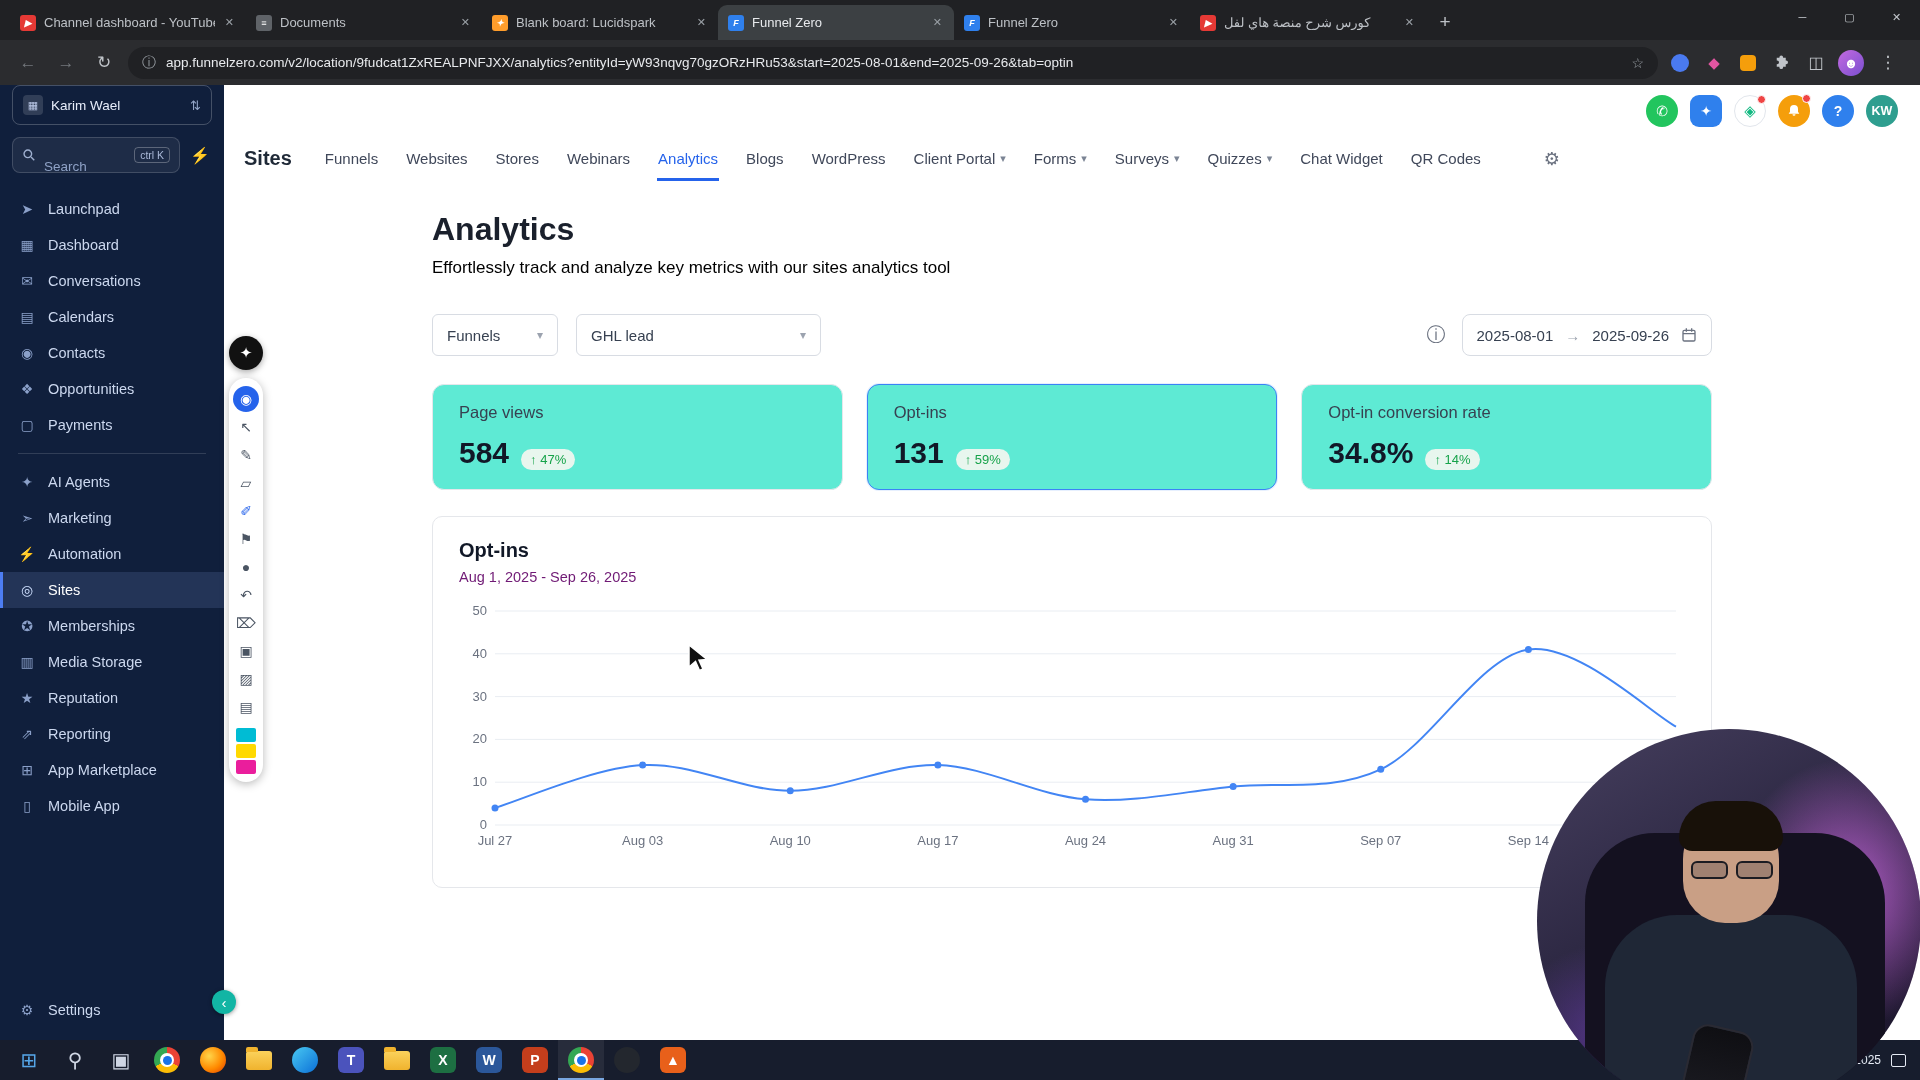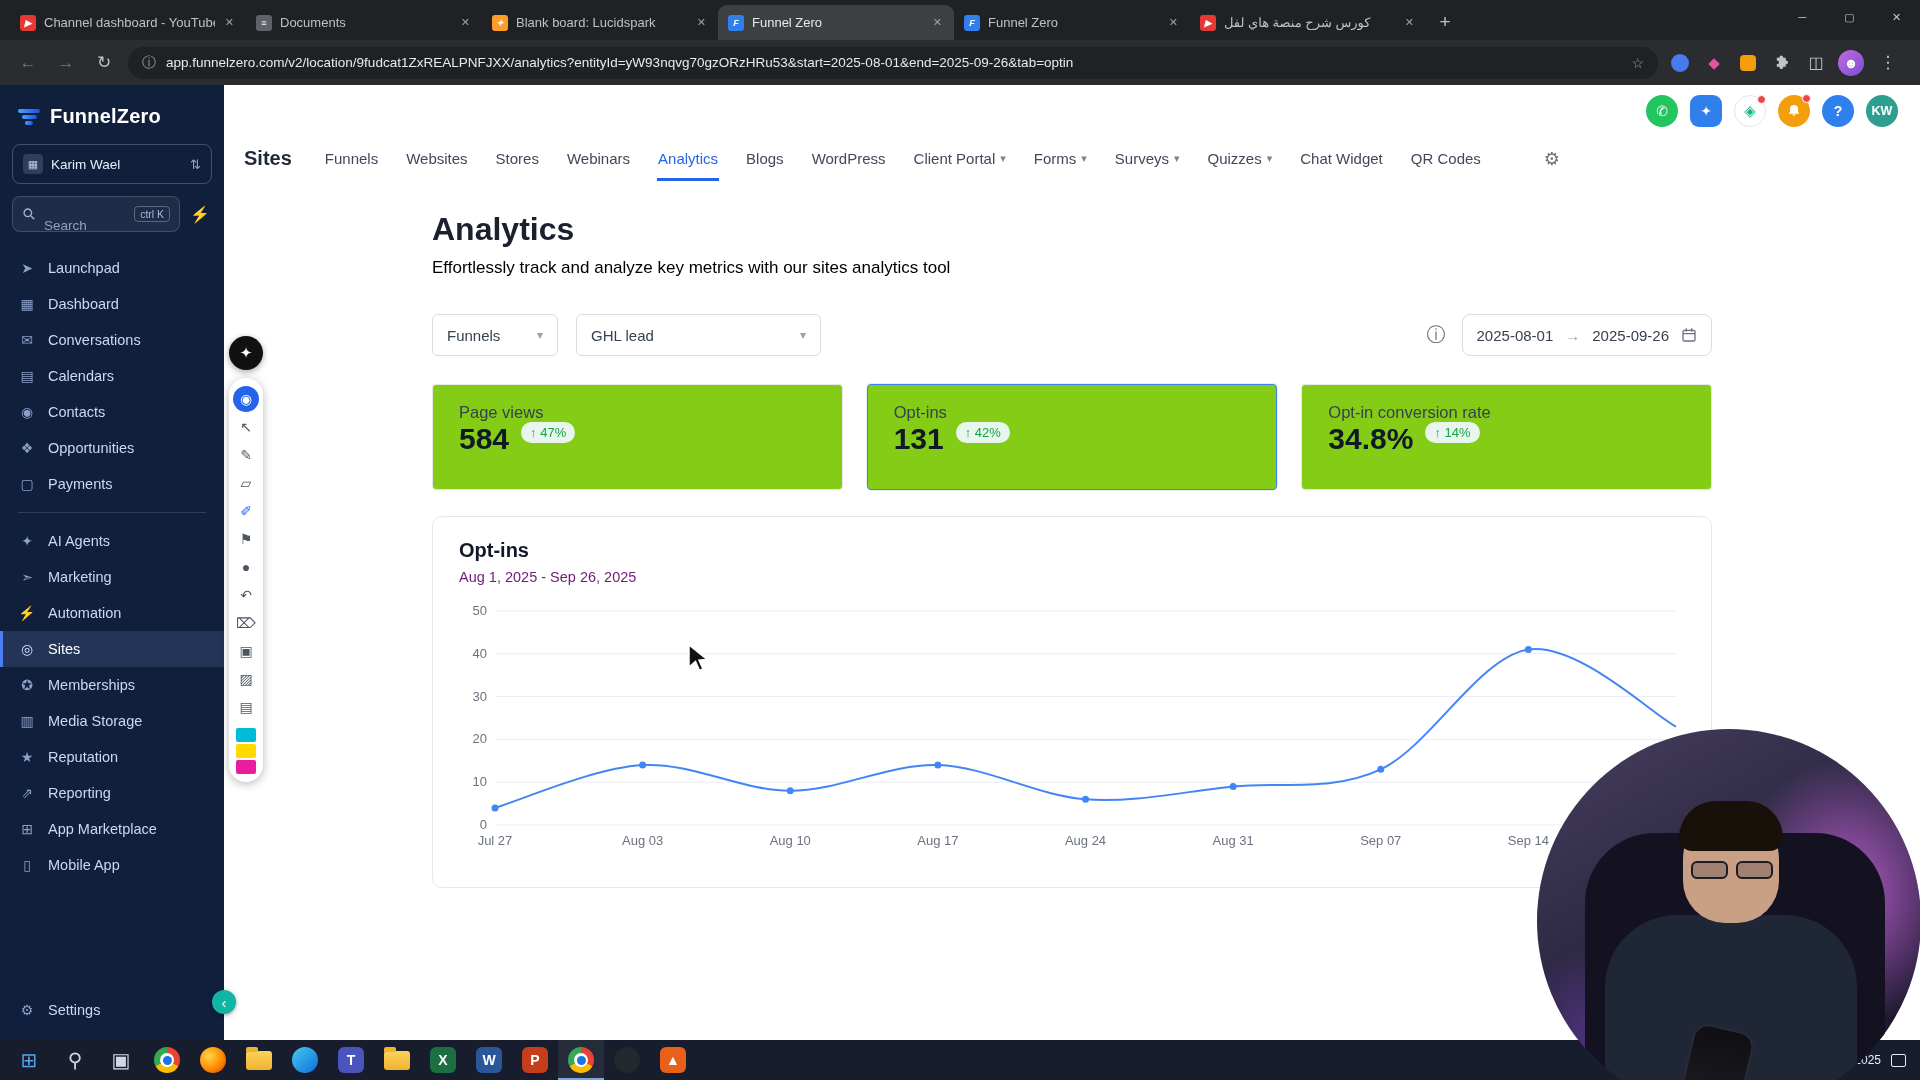--- a/index.html
+++ b/index.html
@@ -274,14 +274,6 @@
 <div id="app">
 
   <div id="sidebar">
-    <div class="brand">
-      <span class="funnel-ico">
-          <i></i>
-          <i></i>
-          <i></i>
-        </span>
-      <span class="brand-name">FunnelZero</span>
-    </div>
     <div class="account">
       <span class="acct-ico">▦</span>
       <span>Karim Wael</span>

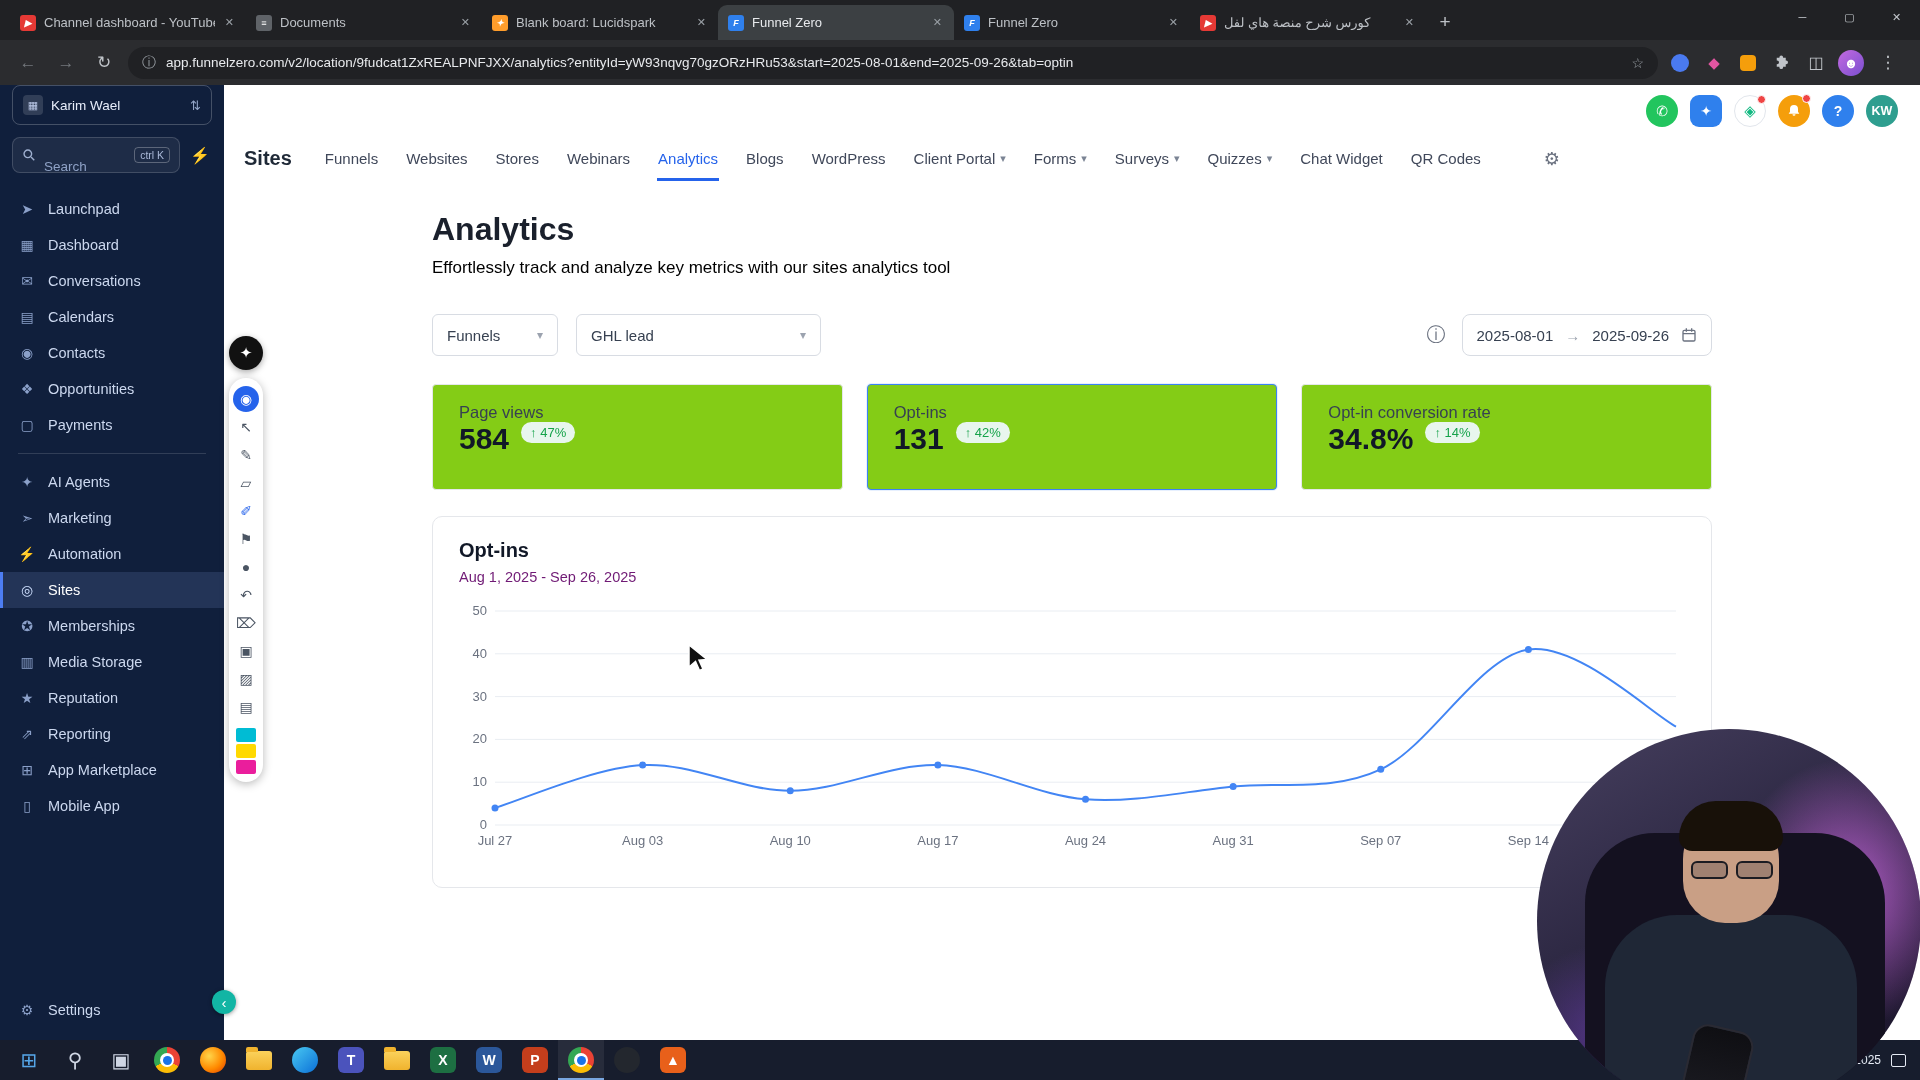--- a/index.html
+++ b/index.html
@@ -110,7 +110,7 @@
   .date-arrow { color:#9ca3af; }
 
   .metrics-row { display:flex; gap:24px; margin-top:28px; }
-  .metric-card { flex:1; height:106px; border:1px solid #e5e7eb; border-radius:4px; padding:18px 26px; background:#84cc16; }
+  .metric-card { flex:1; height:106px; border:1px solid #e5e7eb; border-radius:12px; padding:18px 26px; background:#5eead4; }
   .metric-card.selected { border:1.5px solid #3b82f6; box-shadow:0 0 0 1px rgba(59,130,246,.12); }
   .m-label { font-size:16.5px; color:#374151; }
   .m-row { display:flex; align-items:flex-start; margin-top:0; }

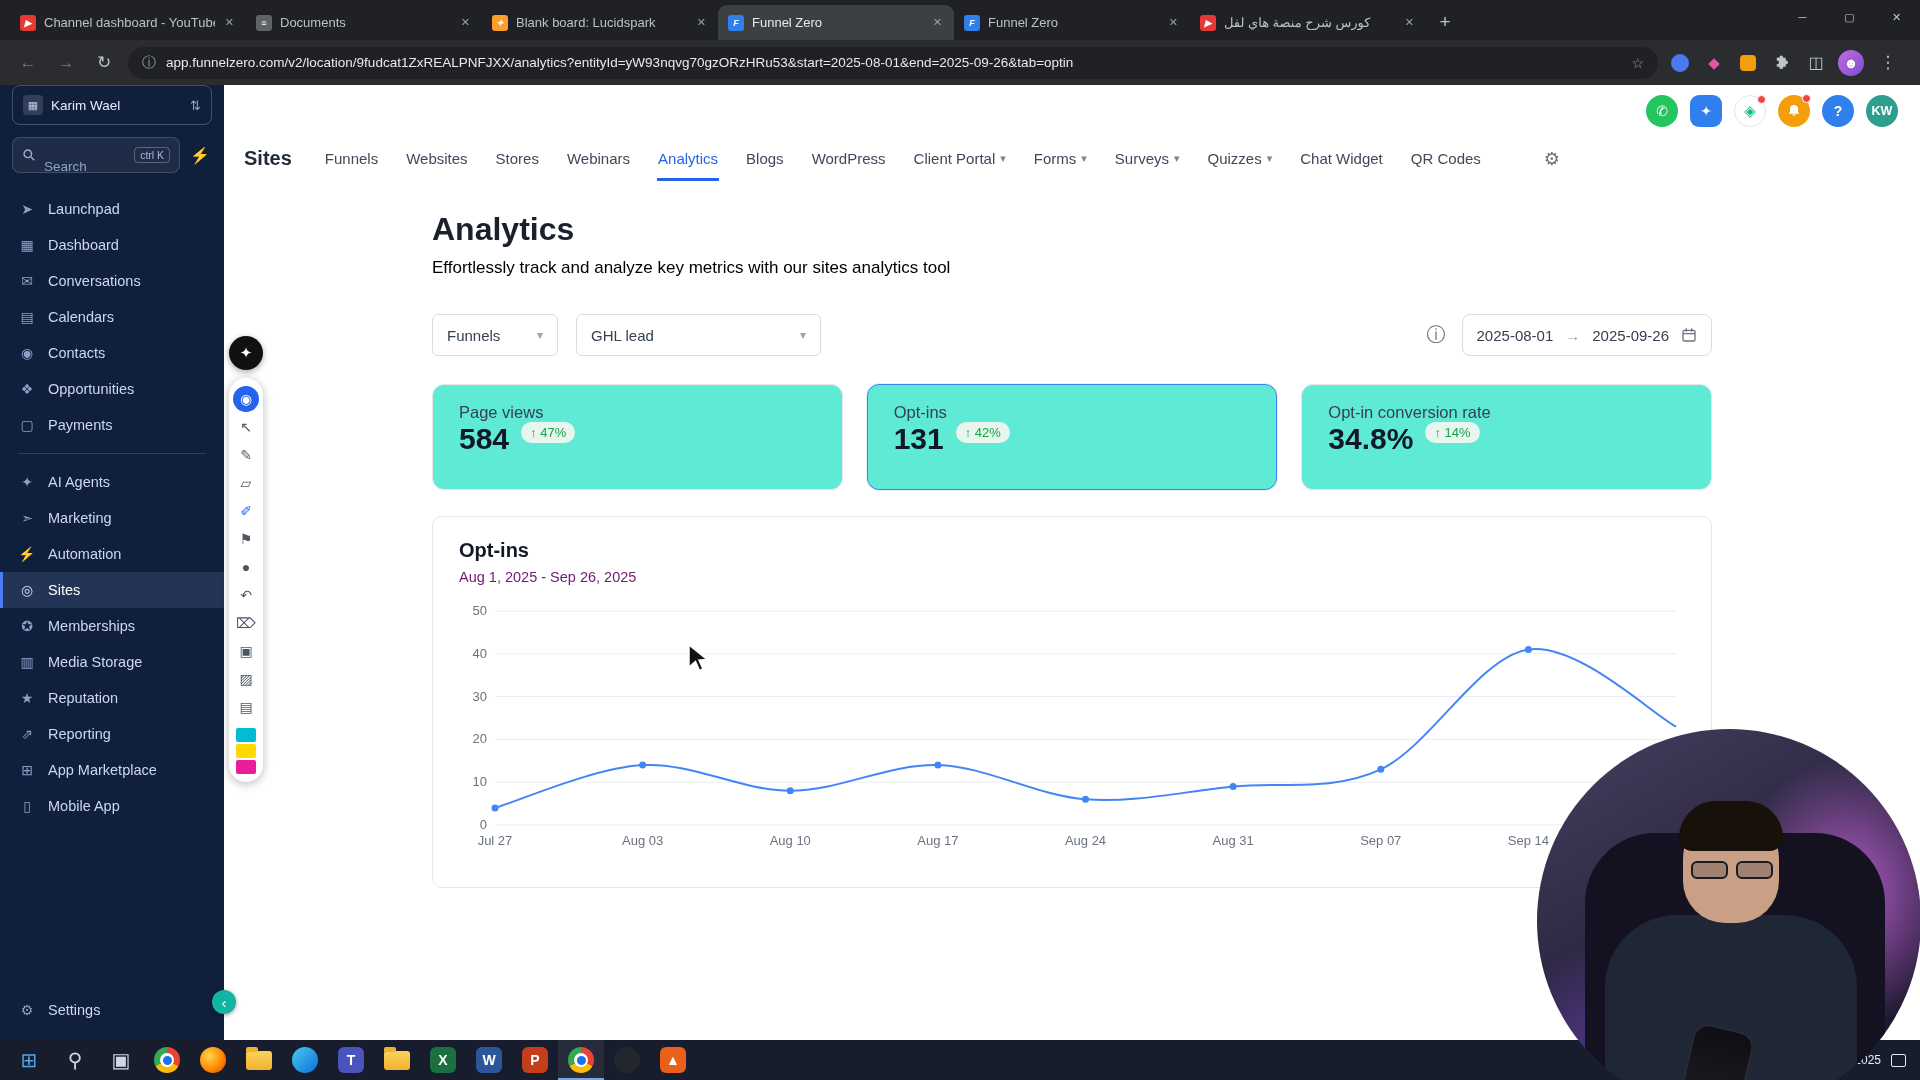--- a/index.html
+++ b/index.html
@@ -113,7 +113,7 @@
   .metric-card { flex:1; height:106px; border:1px solid #e5e7eb; border-radius:12px; padding:18px 26px; background:#5eead4; }
   .metric-card.selected { border:1.5px solid #3b82f6; box-shadow:0 0 0 1px rgba(59,130,246,.12); }
   .m-label { font-size:16.5px; color:#374151; }
-  .m-row { display:flex; align-items:flex-start; margin-top:0; }
+  .m-row { display:flex; align-items:flex-end; margin-top:14px; }
   .m-value { font-size:30px; font-weight:bold; color:#111827; }
   .m-delta { margin-left:12px; font-size:13px; color:#16a34a; background:#e8f6ee; border-radius:12px; padding:3px 9px; }
 

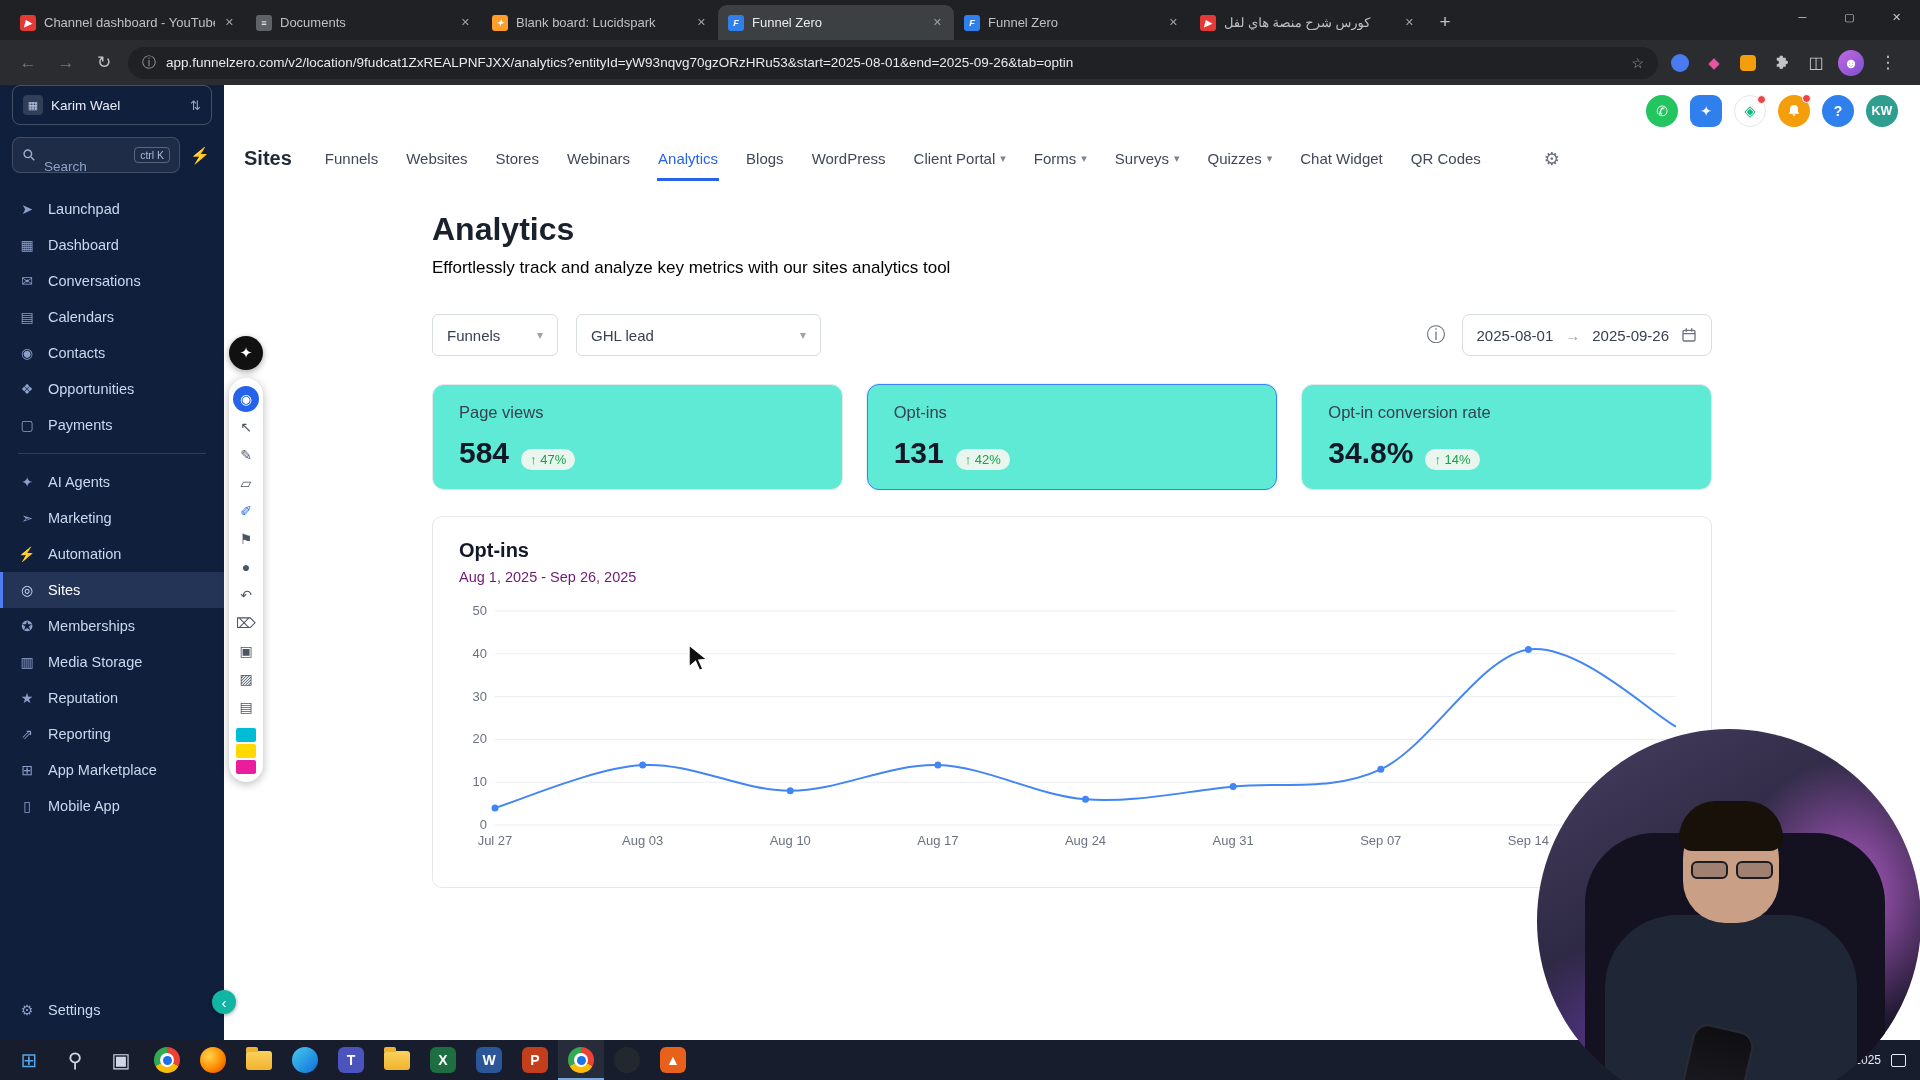--- a/index.html
+++ b/index.html
@@ -524,7 +524,7 @@
             <div class="m-label">Opt-ins</div>
             <div class="m-row">
               <span class="m-value">131</span>
-              <span class="m-delta">↑ 42%</span>
+              <span class="m-delta">↑ 59%</span>
             </div>
           </div>
 

